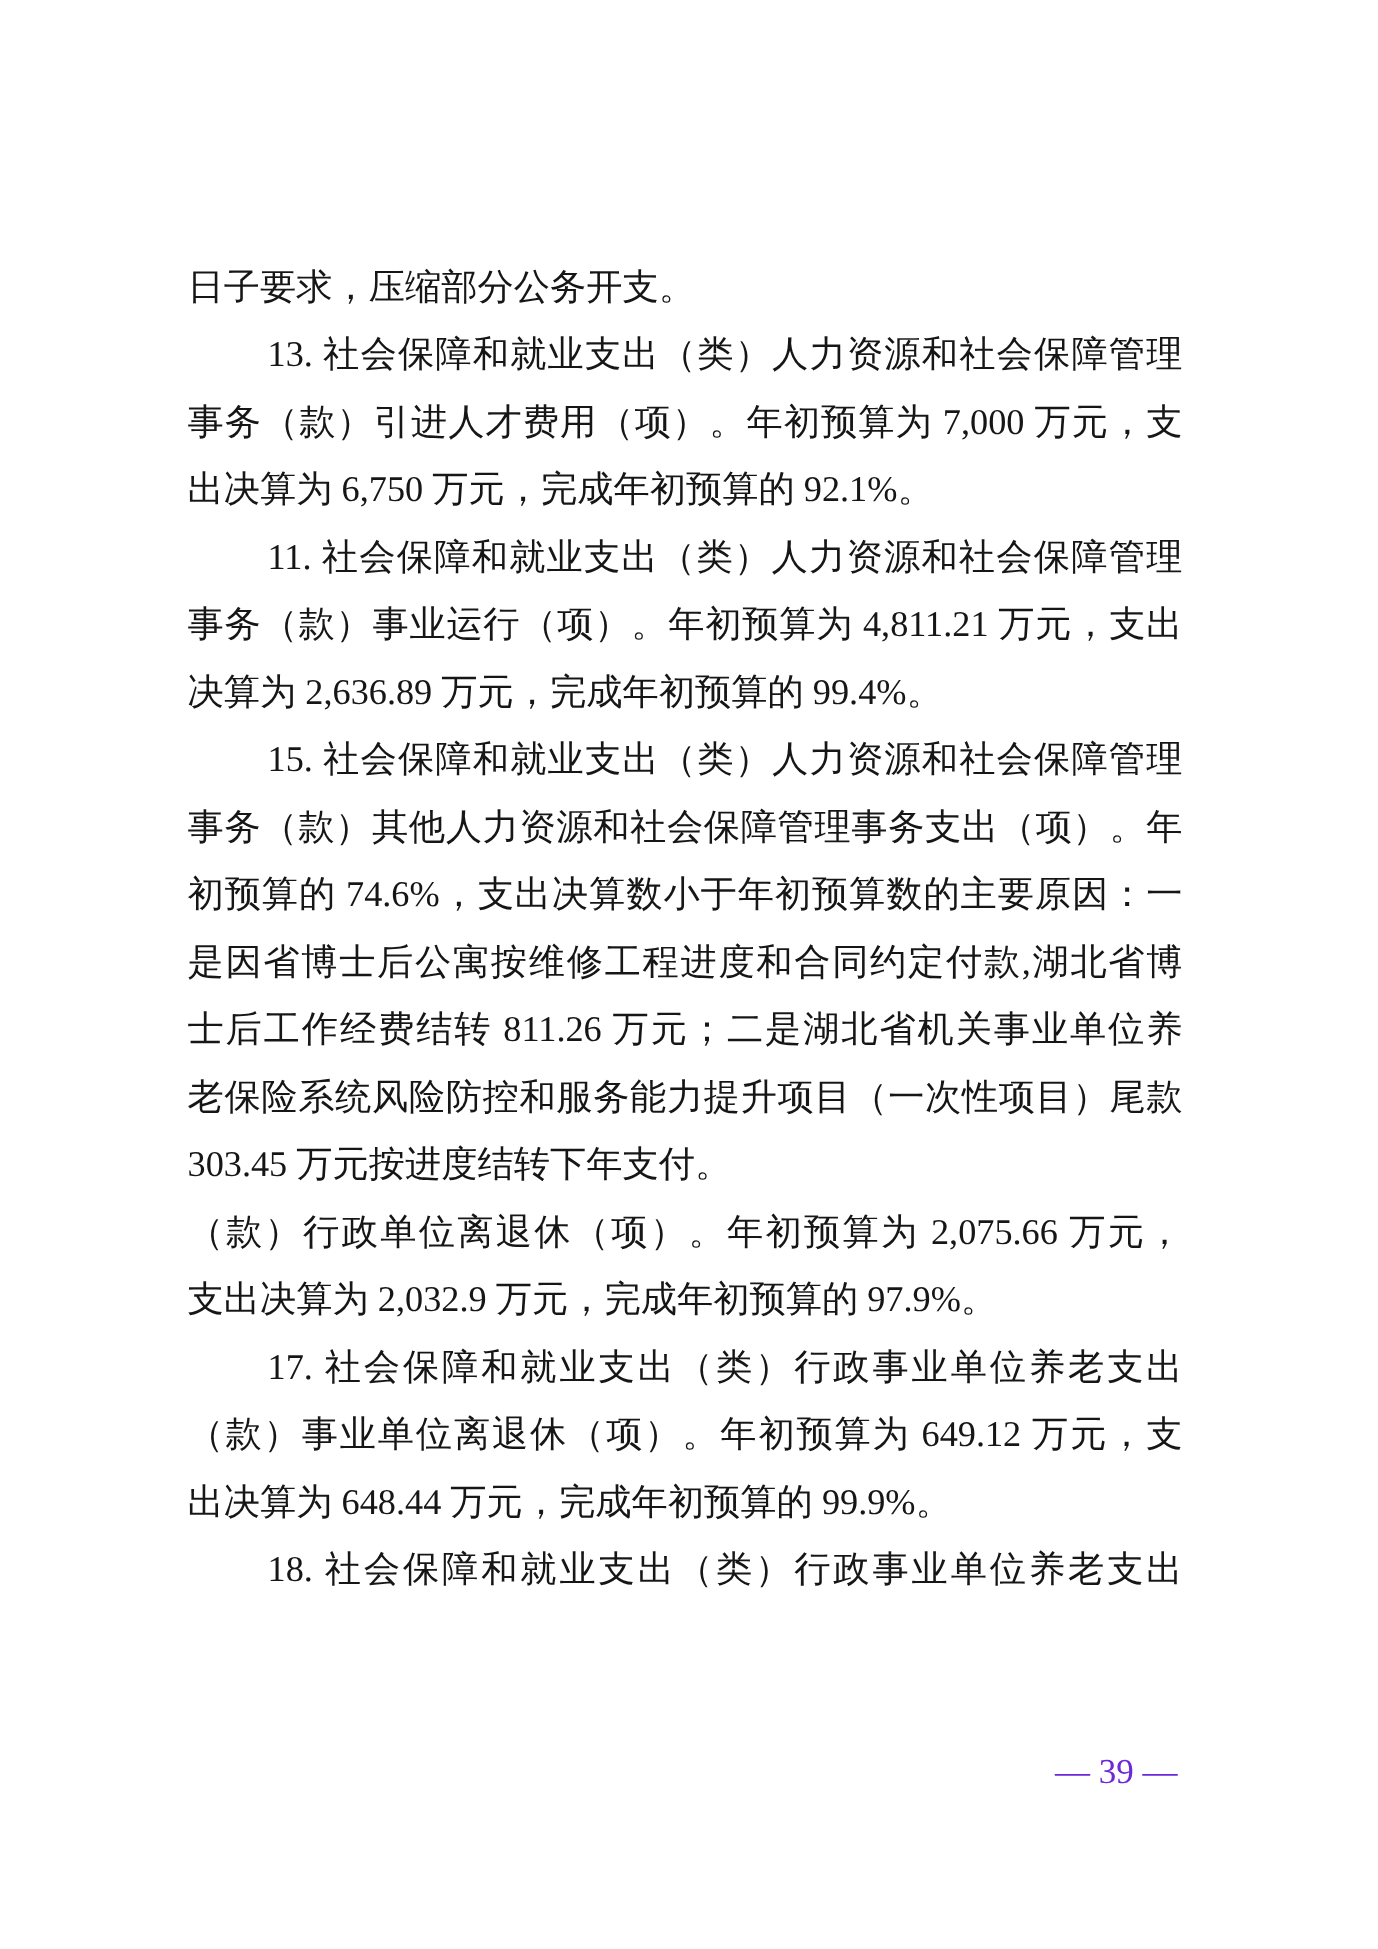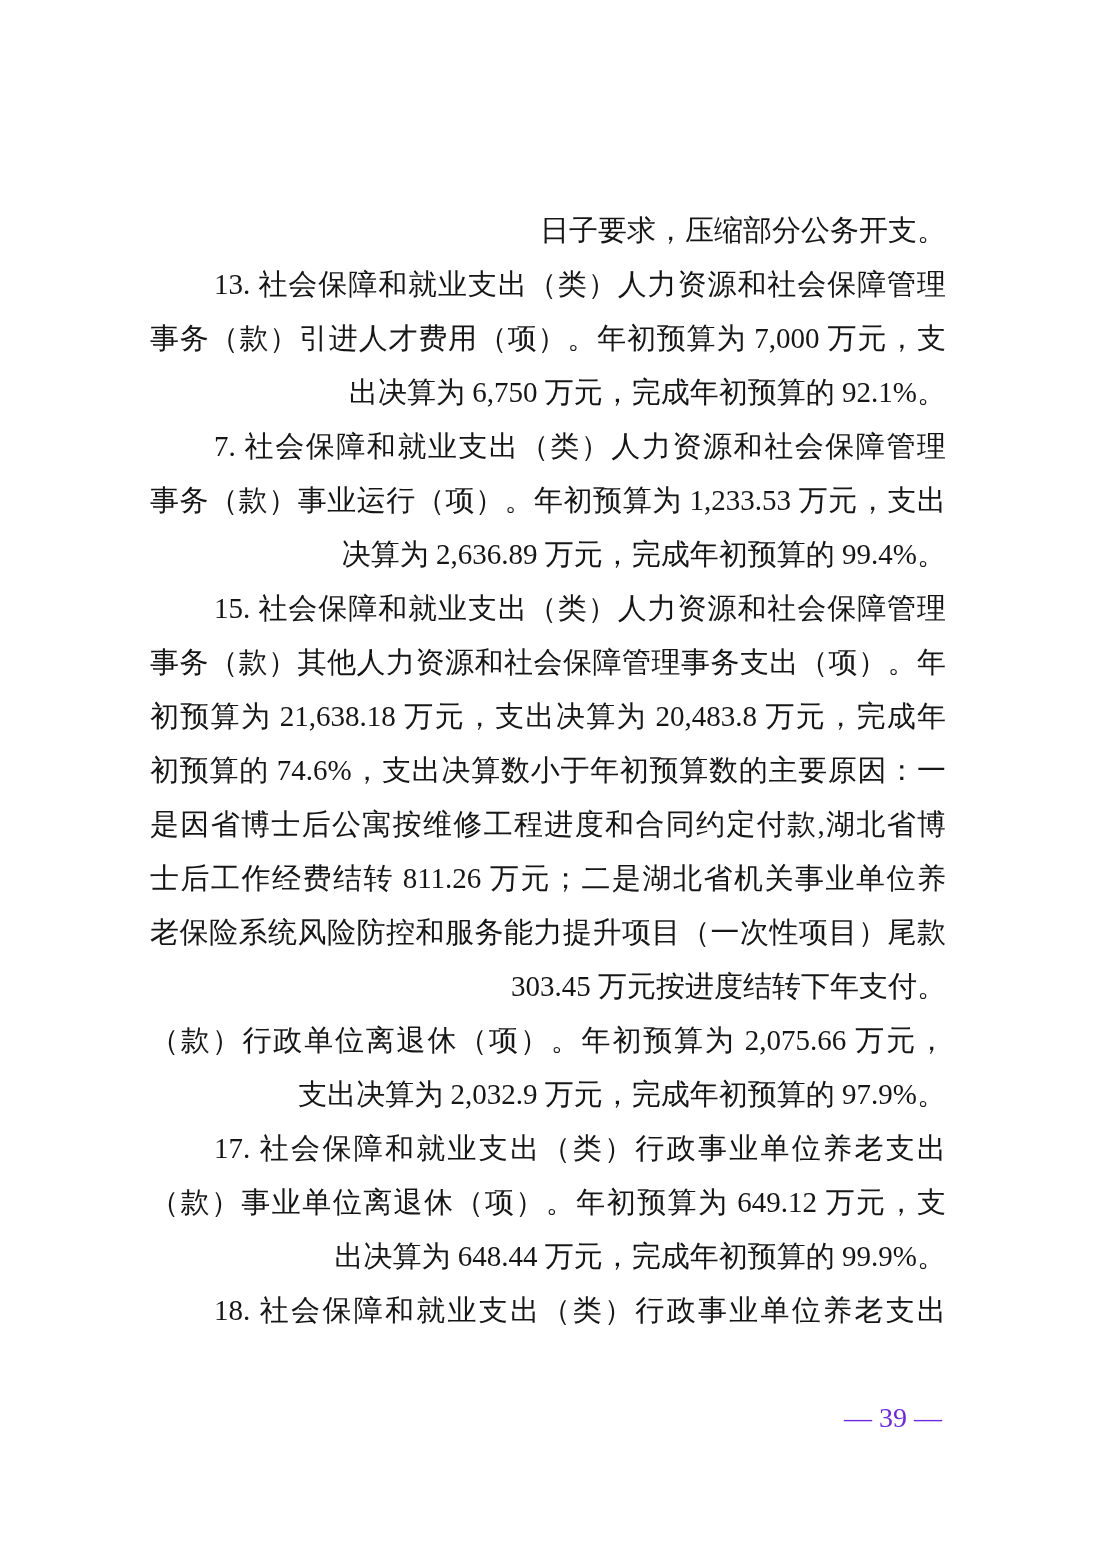--- a/index.html
+++ b/index.html
@@ -34,7 +34,7 @@
     height: 54px;
     line-height: 54px;
     font-size: 29px;
-    text-align: right;
+    text-align: left;
   }
   .line.stretch {
     text-align: justify;

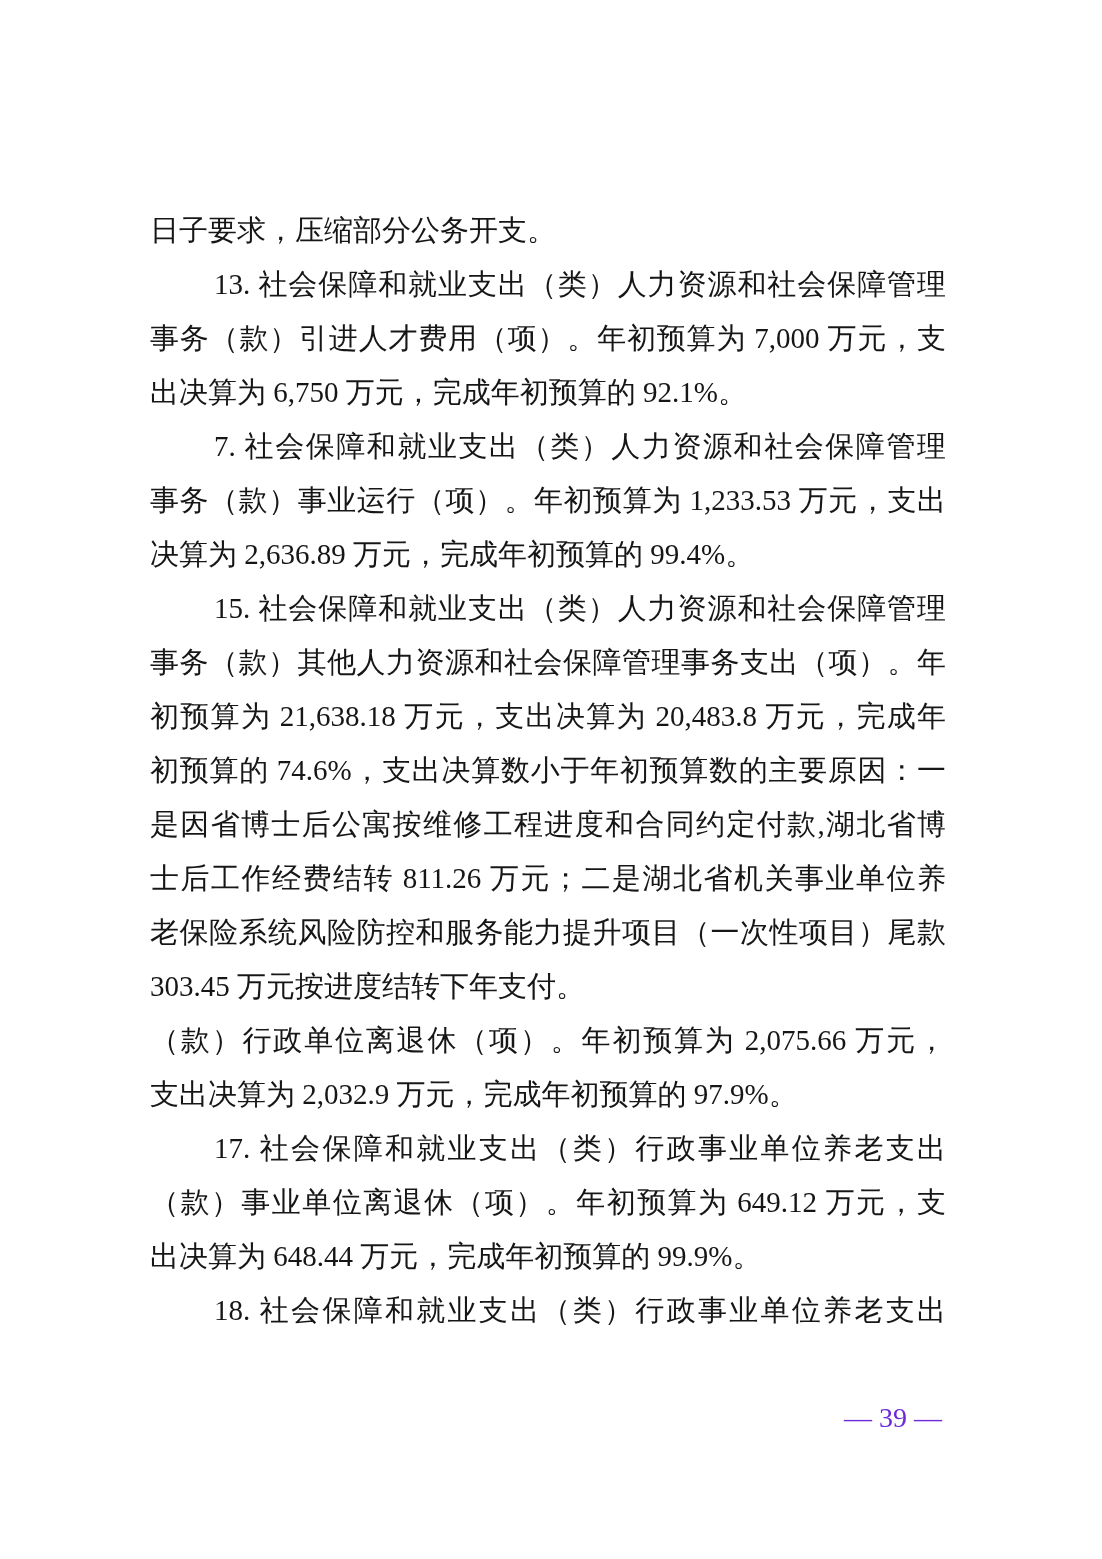--- a/index.html
+++ b/index.html
@@ -67,7 +67,7 @@
         <div class="line">出决算为 6,750 万元，完成年初预算的 92.1%。</div>
       </div>
       <div class="paragraph">
-        <div class="line stretch indent">7. 社会保障和就业支出（类）人力资源和社会保障管理</div>
+        <div class="line stretch indent">11. 社会保障和就业支出（类）人力资源和社会保障管理</div>
         <div class="line stretch">事务（款）事业运行（项）。年初预算为 1,233.53 万元，支出</div>
         <div class="line">决算为 2,636.89 万元，完成年初预算的 99.4%。</div>
       </div>

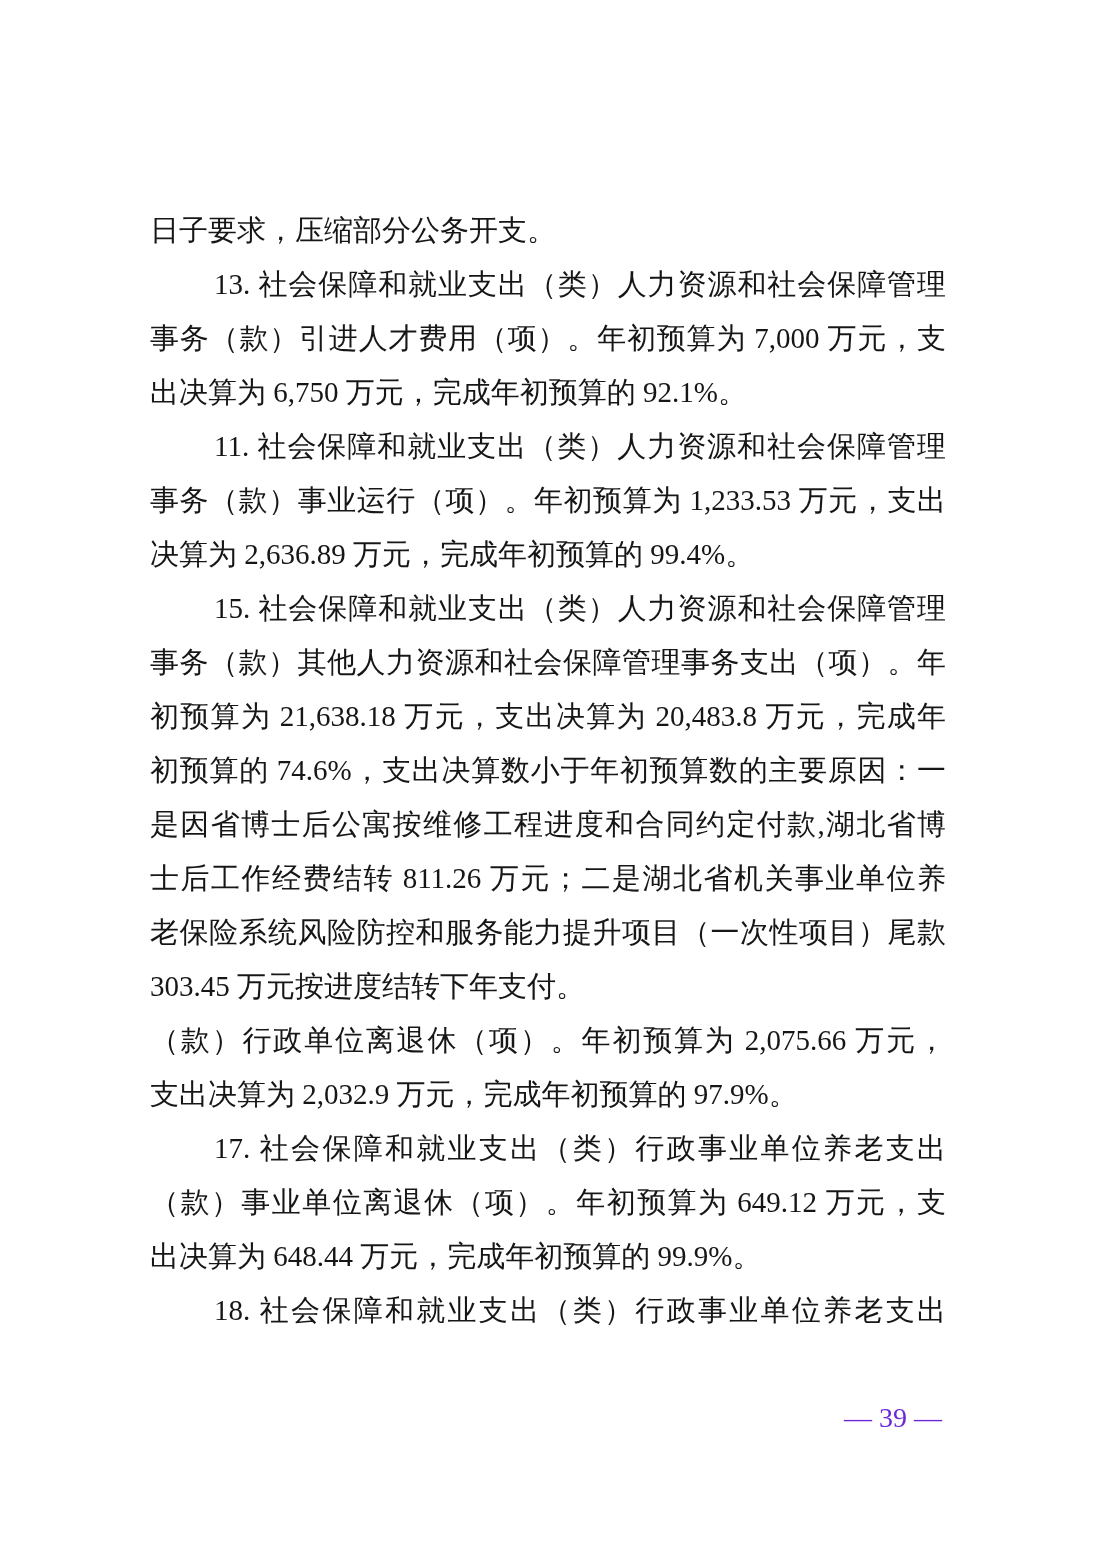--- a/index.html
+++ b/index.html
@@ -68,7 +68,7 @@
       </div>
       <div class="paragraph">
         <div class="line stretch indent">11. 社会保障和就业支出（类）人力资源和社会保障管理</div>
-        <div class="line stretch">事务（款）事业运行（项）。年初预算为 1,233.53 万元，支出</div>
+        <div class="line stretch">事务（款）事业运行（项）。年初预算为 4,811.21 万元，支出</div>
         <div class="line">决算为 2,636.89 万元，完成年初预算的 99.4%。</div>
       </div>
       <div class="paragraph">

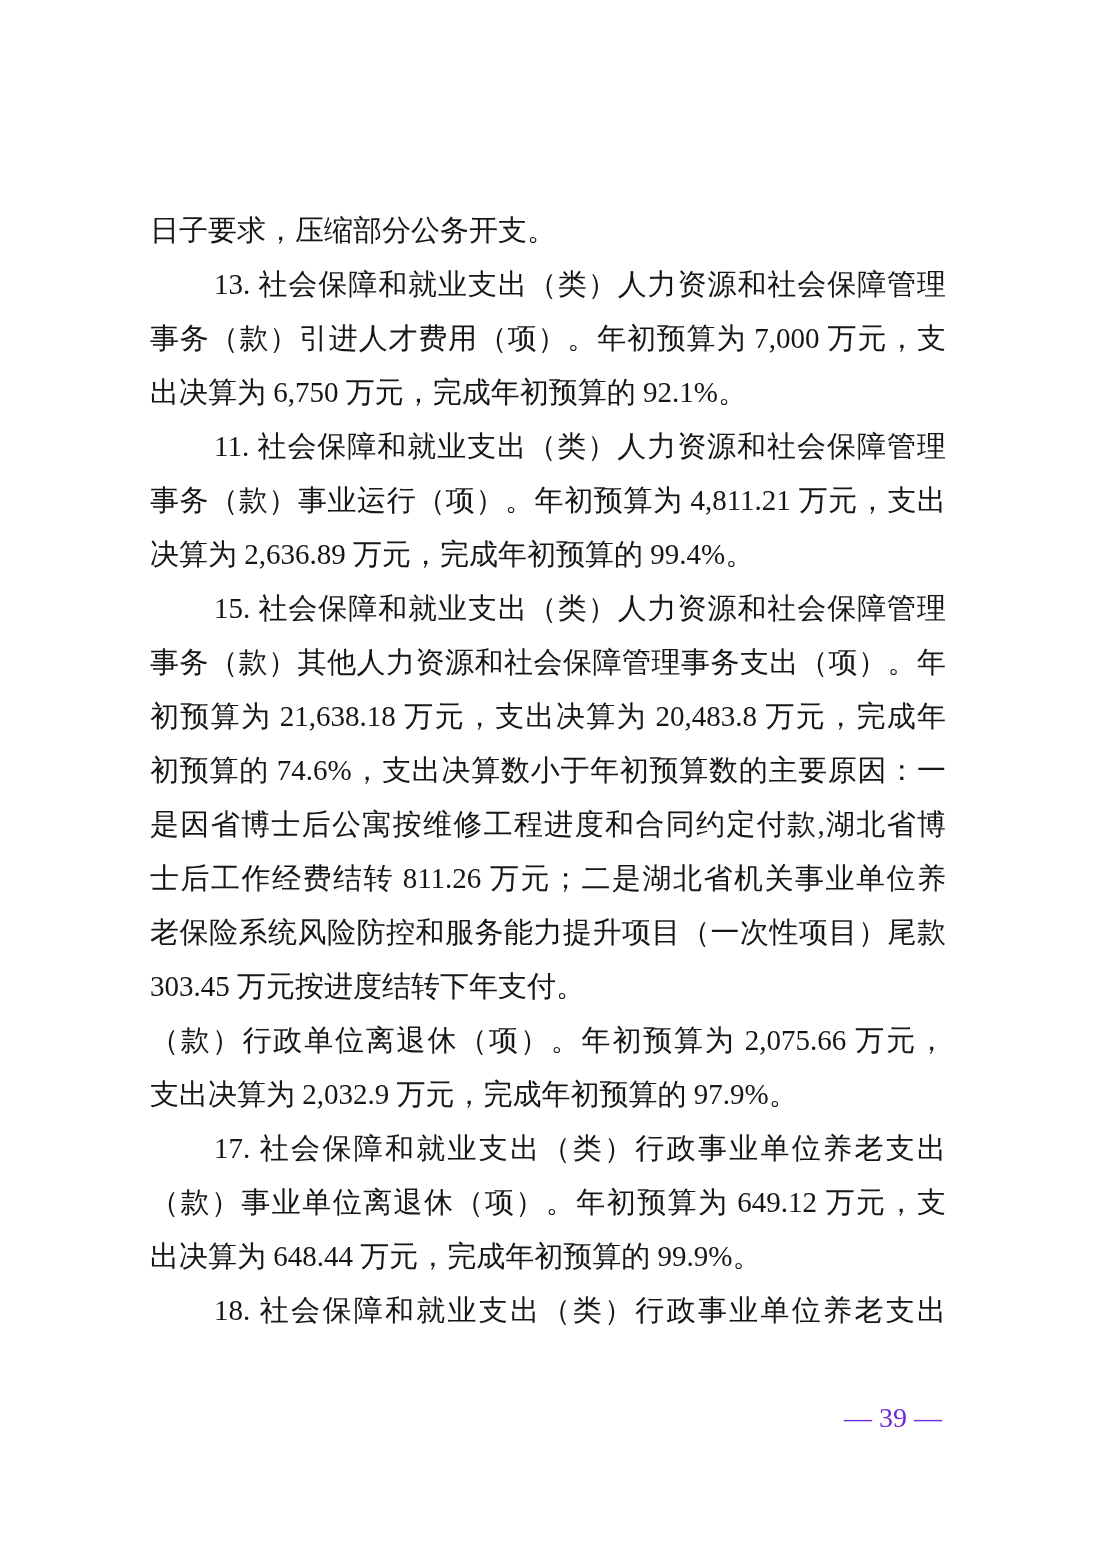--- a/index.html
+++ b/index.html
@@ -74,7 +74,6 @@
       <div class="paragraph">
         <div class="line stretch indent">15. 社会保障和就业支出（类）人力资源和社会保障管理</div>
         <div class="line stretch">事务（款）其他人力资源和社会保障管理事务支出（项）。年</div>
-        <div class="line stretch">初预算为 21,638.18 万元，支出决算为 20,483.8 万元，完成年</div>
         <div class="line stretch">初预算的 74.6%，支出决算数小于年初预算数的主要原因：一</div>
         <div class="line stretch">是因省博士后公寓按维修工程进度和合同约定付款,湖北省博</div>
         <div class="line stretch">士后工作经费结转 811.26 万元；二是湖北省机关事业单位养</div>

